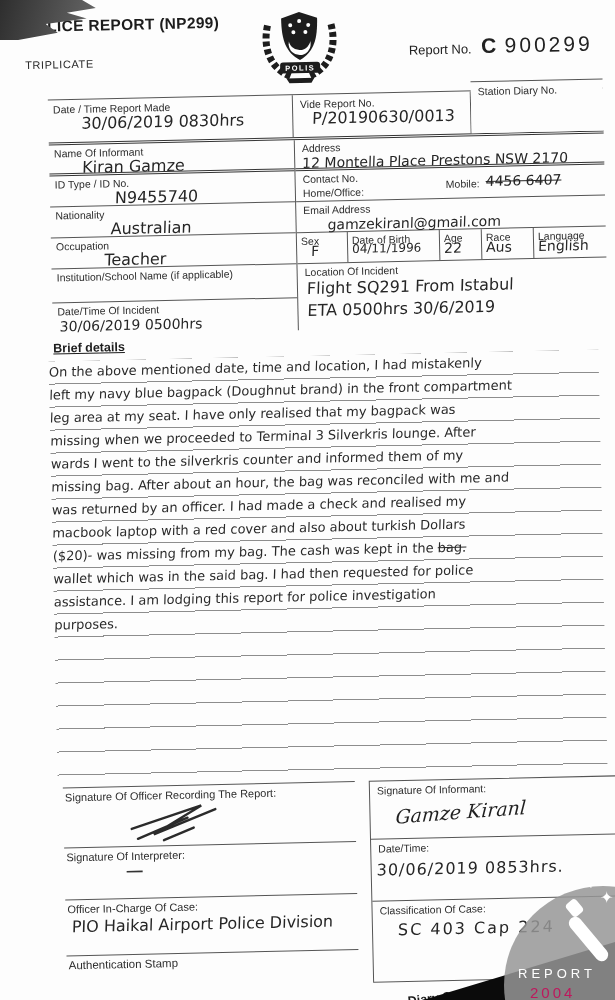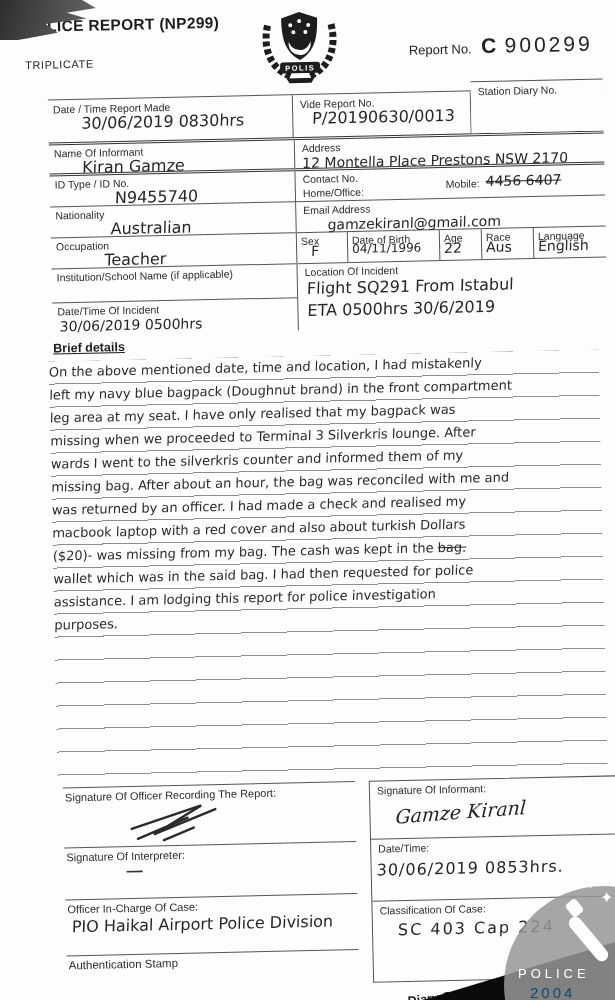--- a/index.html
+++ b/index.html
@@ -276,7 +276,7 @@
   <div class="torn"></div>
   <div class="corner-br"></div>
   <div class="wm">
-    <span class="wm-mid">POLICE</span>
+    <span class="wm-mid">REPORT</span>
     <span class="wm-yr">2004</span>
     <span class="wand"></span>
     <span class="wand-tip"></span>

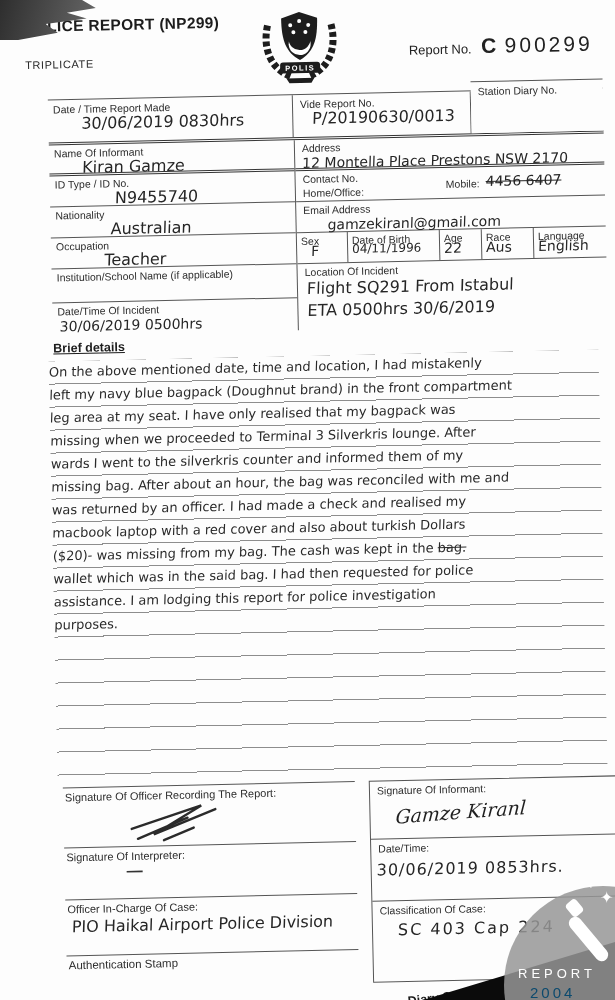--- a/index.html
+++ b/index.html
@@ -85,7 +85,7 @@
       background:rgba(150,150,150,.85);z-index:6;}
   .wm-big{position:absolute;left:12px;top:40px;font-size:34px;font-weight:bold;color:#fff;letter-spacing:1px;}
   .wm-mid{position:absolute;left:14px;top:80px;font-size:13px;color:#fff;letter-spacing:4px;}
-  .wm-yr{position:absolute;left:26px;top:98px;font-size:15px;color:#0c4a6e;letter-spacing:3px;}
+  .wm-yr{position:absolute;left:26px;top:98px;font-size:15px;color:#be185d;letter-spacing:3px;}
   .wand{position:absolute;left:78px;top:26px;width:13px;height:54px;background:#fff;border-radius:7px;transform:rotate(-40deg);}
   .wand-tip{position:absolute;left:64px;top:14px;width:13px;height:16px;background:#fff;border-radius:4px;transform:rotate(-40deg);}
   .sp{position:absolute;color:#fff;}

